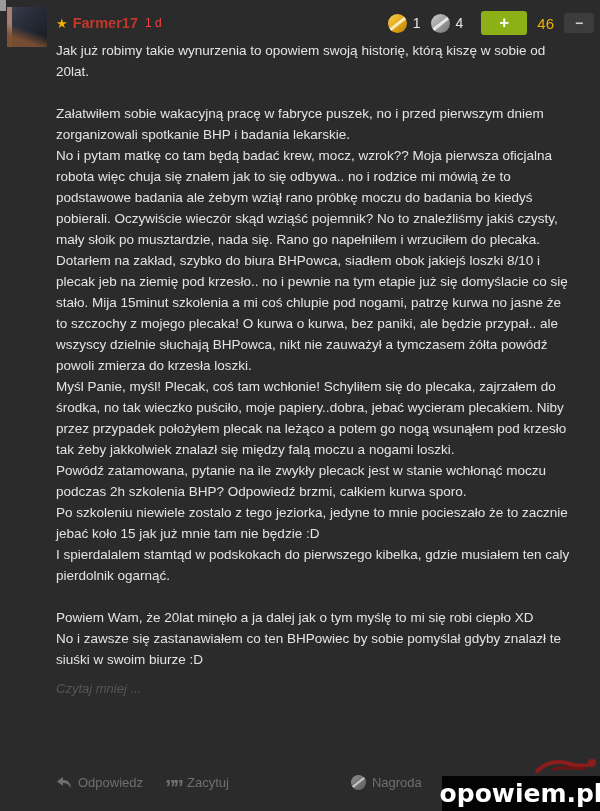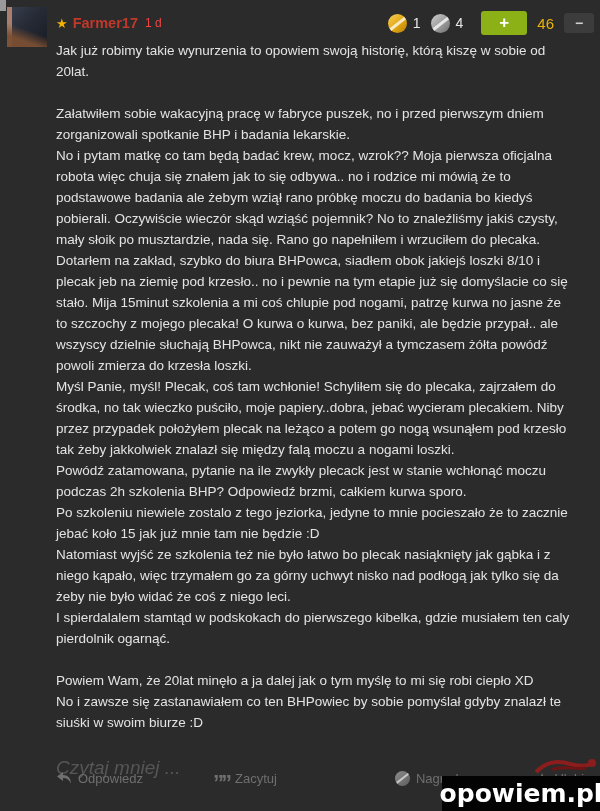--- a/index.html
+++ b/index.html
@@ -111,7 +111,6 @@
     <p>Myśl Panie, myśl! Plecak, coś tam wchłonie! Schyliłem się do plecaka, zajrzałem do środka, no tak wieczko puściło, moje papiery..dobra, jebać wycieram plecakiem. Niby przez przypadek położyłem plecak na leżąco a potem go nogą wsunąłem pod krzesło tak żeby jakkolwiek znalazł się między falą moczu a nogami loszki.</p>
     <p>Powódź zatamowana, pytanie na ile zwykły plecack jest w stanie wchłonąć moczu podczas 2h szkolenia BHP? Odpowiedź brzmi, całkiem kurwa sporo.</p>
     <p>Po szkoleniu niewiele zostalo z tego jeziorka, jedyne to mnie pocieszało że to zacznie jebać koło 15 jak już mnie tam nie będzie :D</p>
-    <p>Natomiast wyjść ze szkolenia też nie było łatwo bo plecak nasiąknięty jak gąbka i z niego kąpało, więc trzymałem go za górny uchwyt nisko nad podłogą jak tylko się da żeby nie było widać że coś z niego leci.</p>
     <p>I spierdalalem stamtąd w podskokach do pierwszego kibelka, gdzie musiałem ten caly pierdolnik ogarnąć.</p>
     <p class="gap">Powiem Wam, że 20lat minęło a ja dalej jak o tym myślę to mi się robi ciepło XD</p>
     <p>No i zawsze się zastanawiałem co ten BHPowiec by sobie pomyślał gdyby znalazł te siuśki w swoim biurze :D</p>

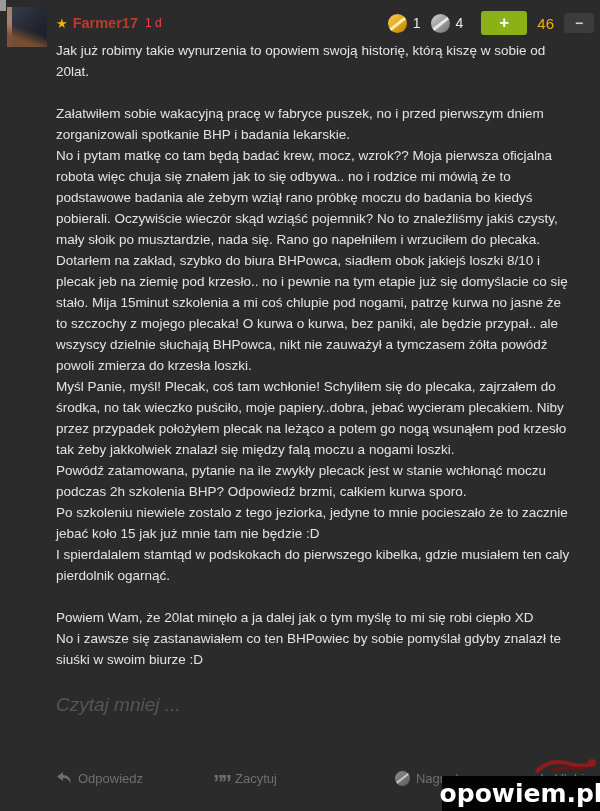--- a/index.html
+++ b/index.html
@@ -53,7 +53,7 @@
   }
   .body-text p{ margin:0; }
   .body-text p.gap{ margin-top:21px; }
-  .read-less{ margin-top:24px; font-style:italic; color:#565656; font-size:19px; cursor:pointer; }
+  .read-less{ margin-top:8px; font-style:italic; color:#565656; font-size:13px; cursor:pointer; }
 
   .footer{
     position:absolute; left:56px; right:14px; top:766px; height:24px;

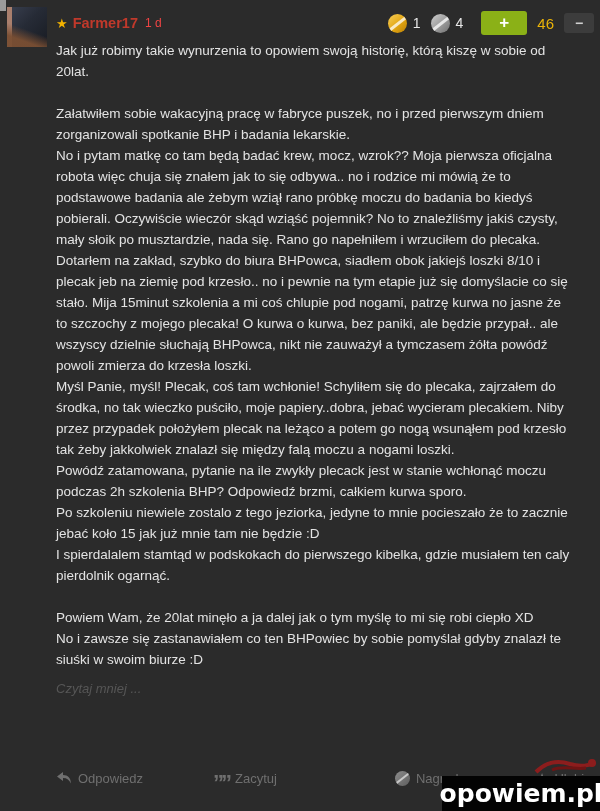--- a/index.html
+++ b/index.html
@@ -57,7 +57,7 @@
 
   .footer{
     position:absolute; left:56px; right:14px; top:766px; height:24px;
-    display:flex; align-items:center; color:#6f6f6f; font-size:13px;gap:48px;
+    display:flex; align-items:flex-end; color:#6f6f6f; font-size:13px;
   }
   .action{ display:flex; align-items:center; gap:6px; margin-right:22px; cursor:pointer; }
   .footer .spacer{ flex:1; }

